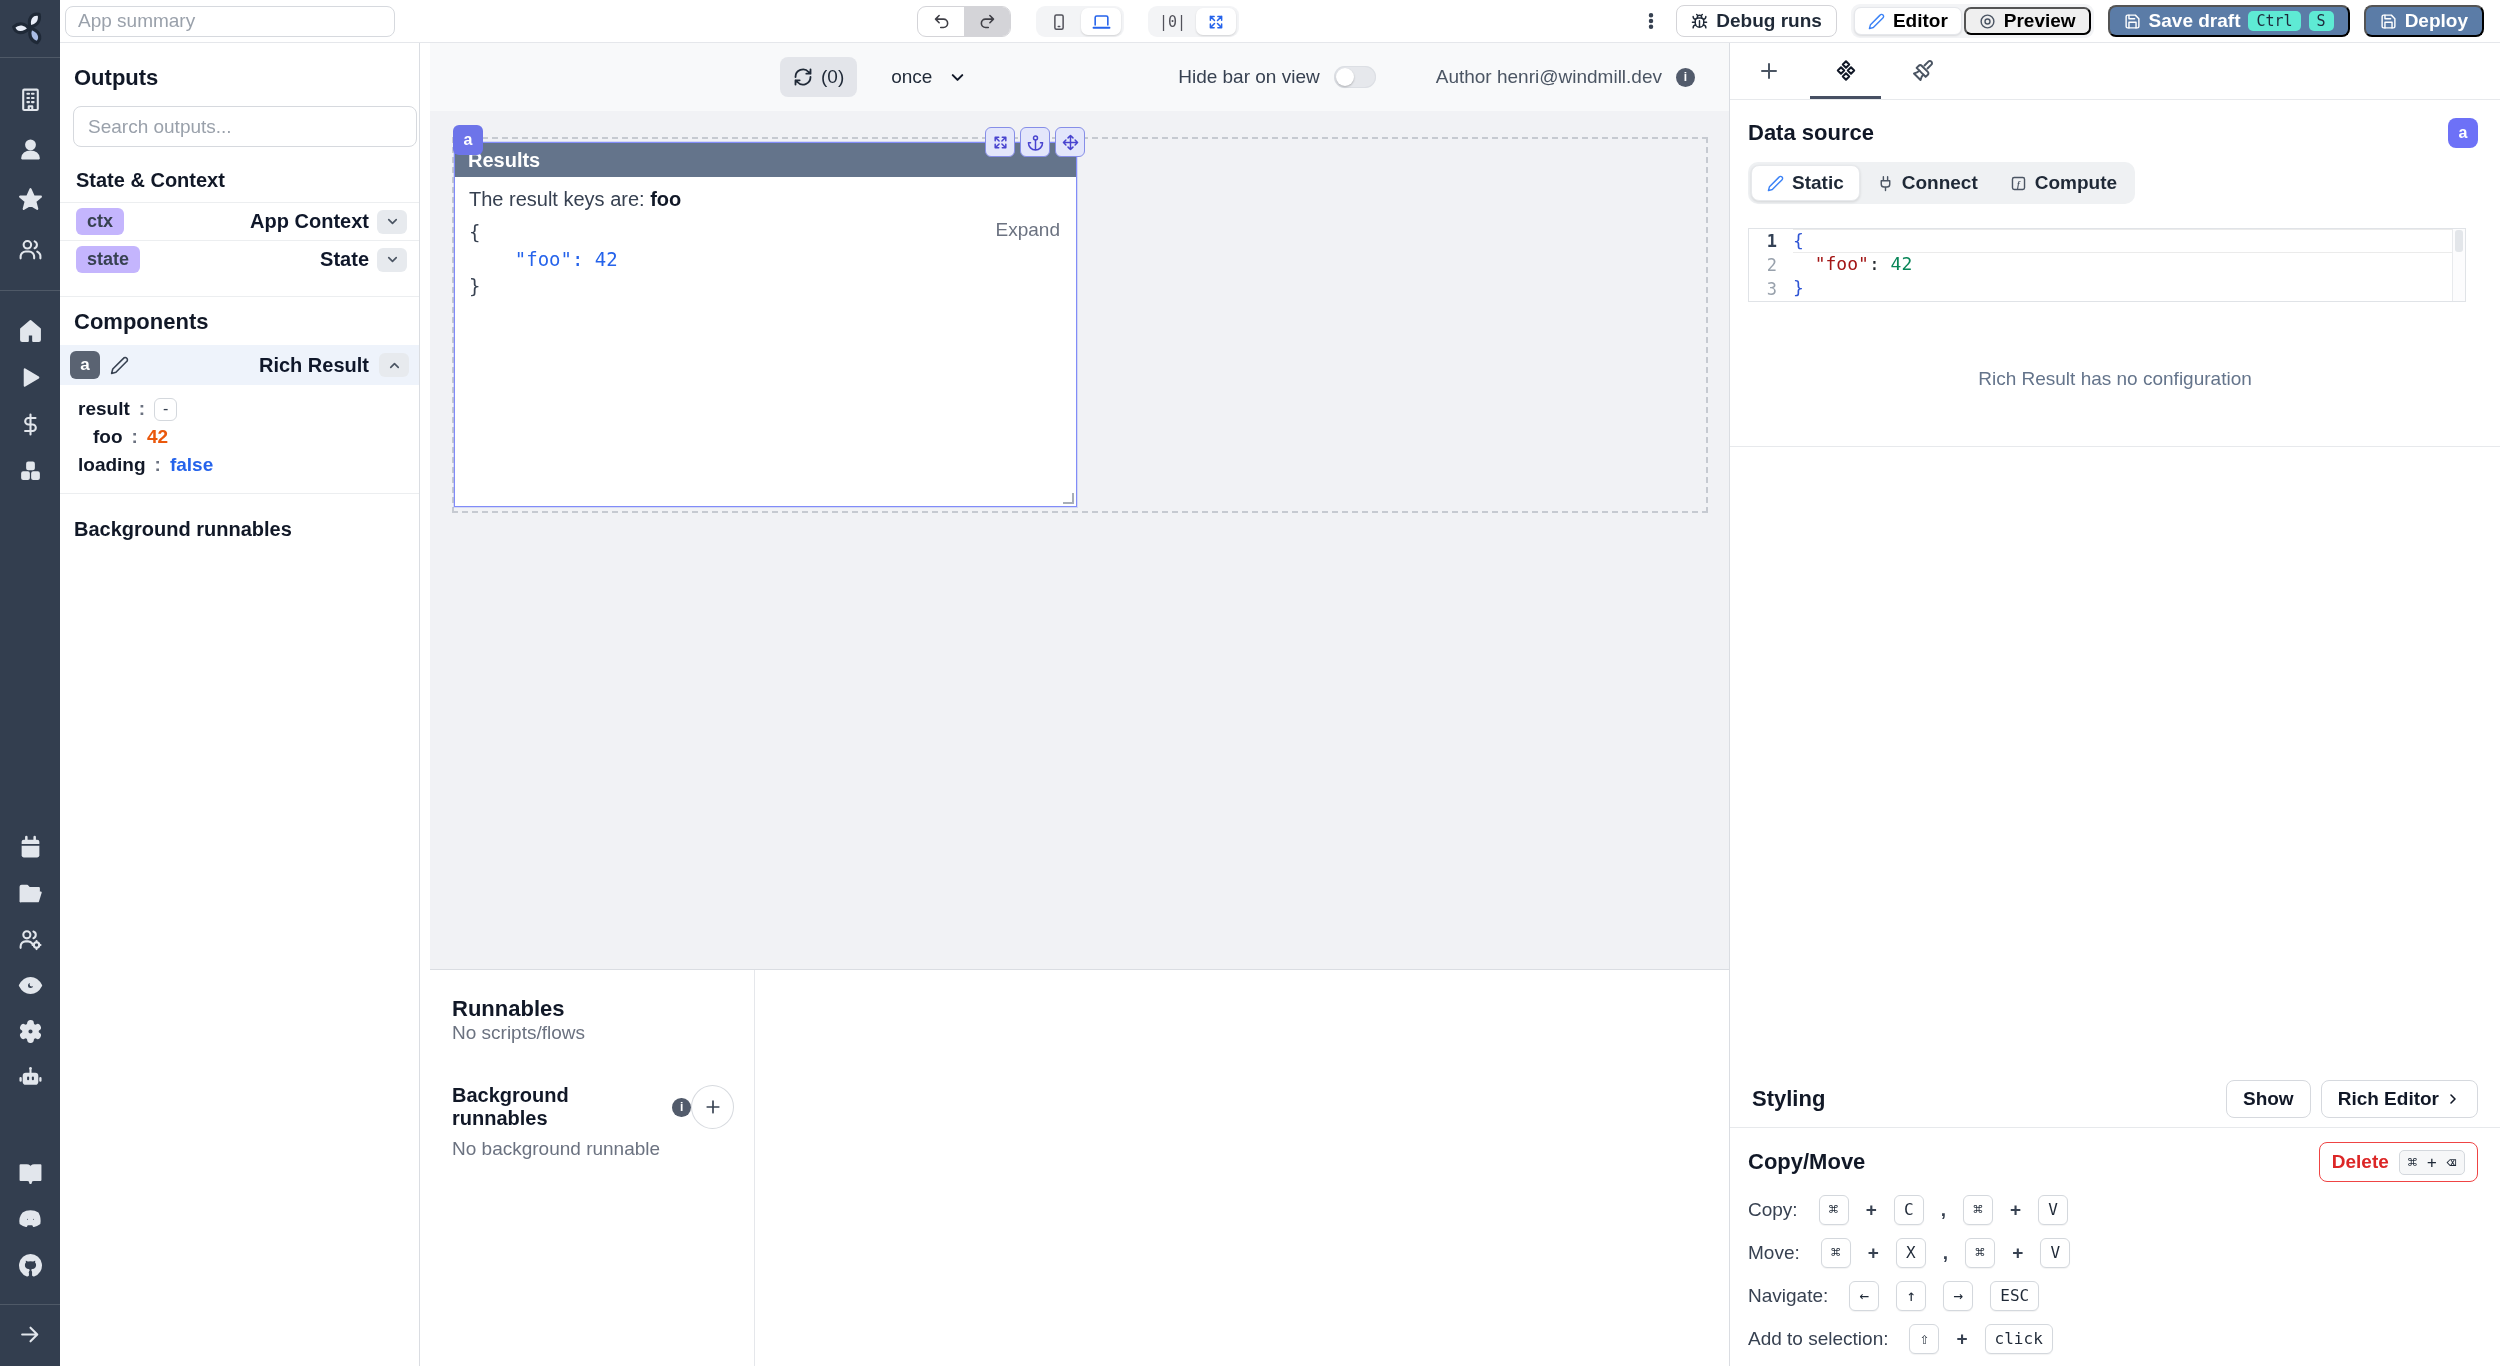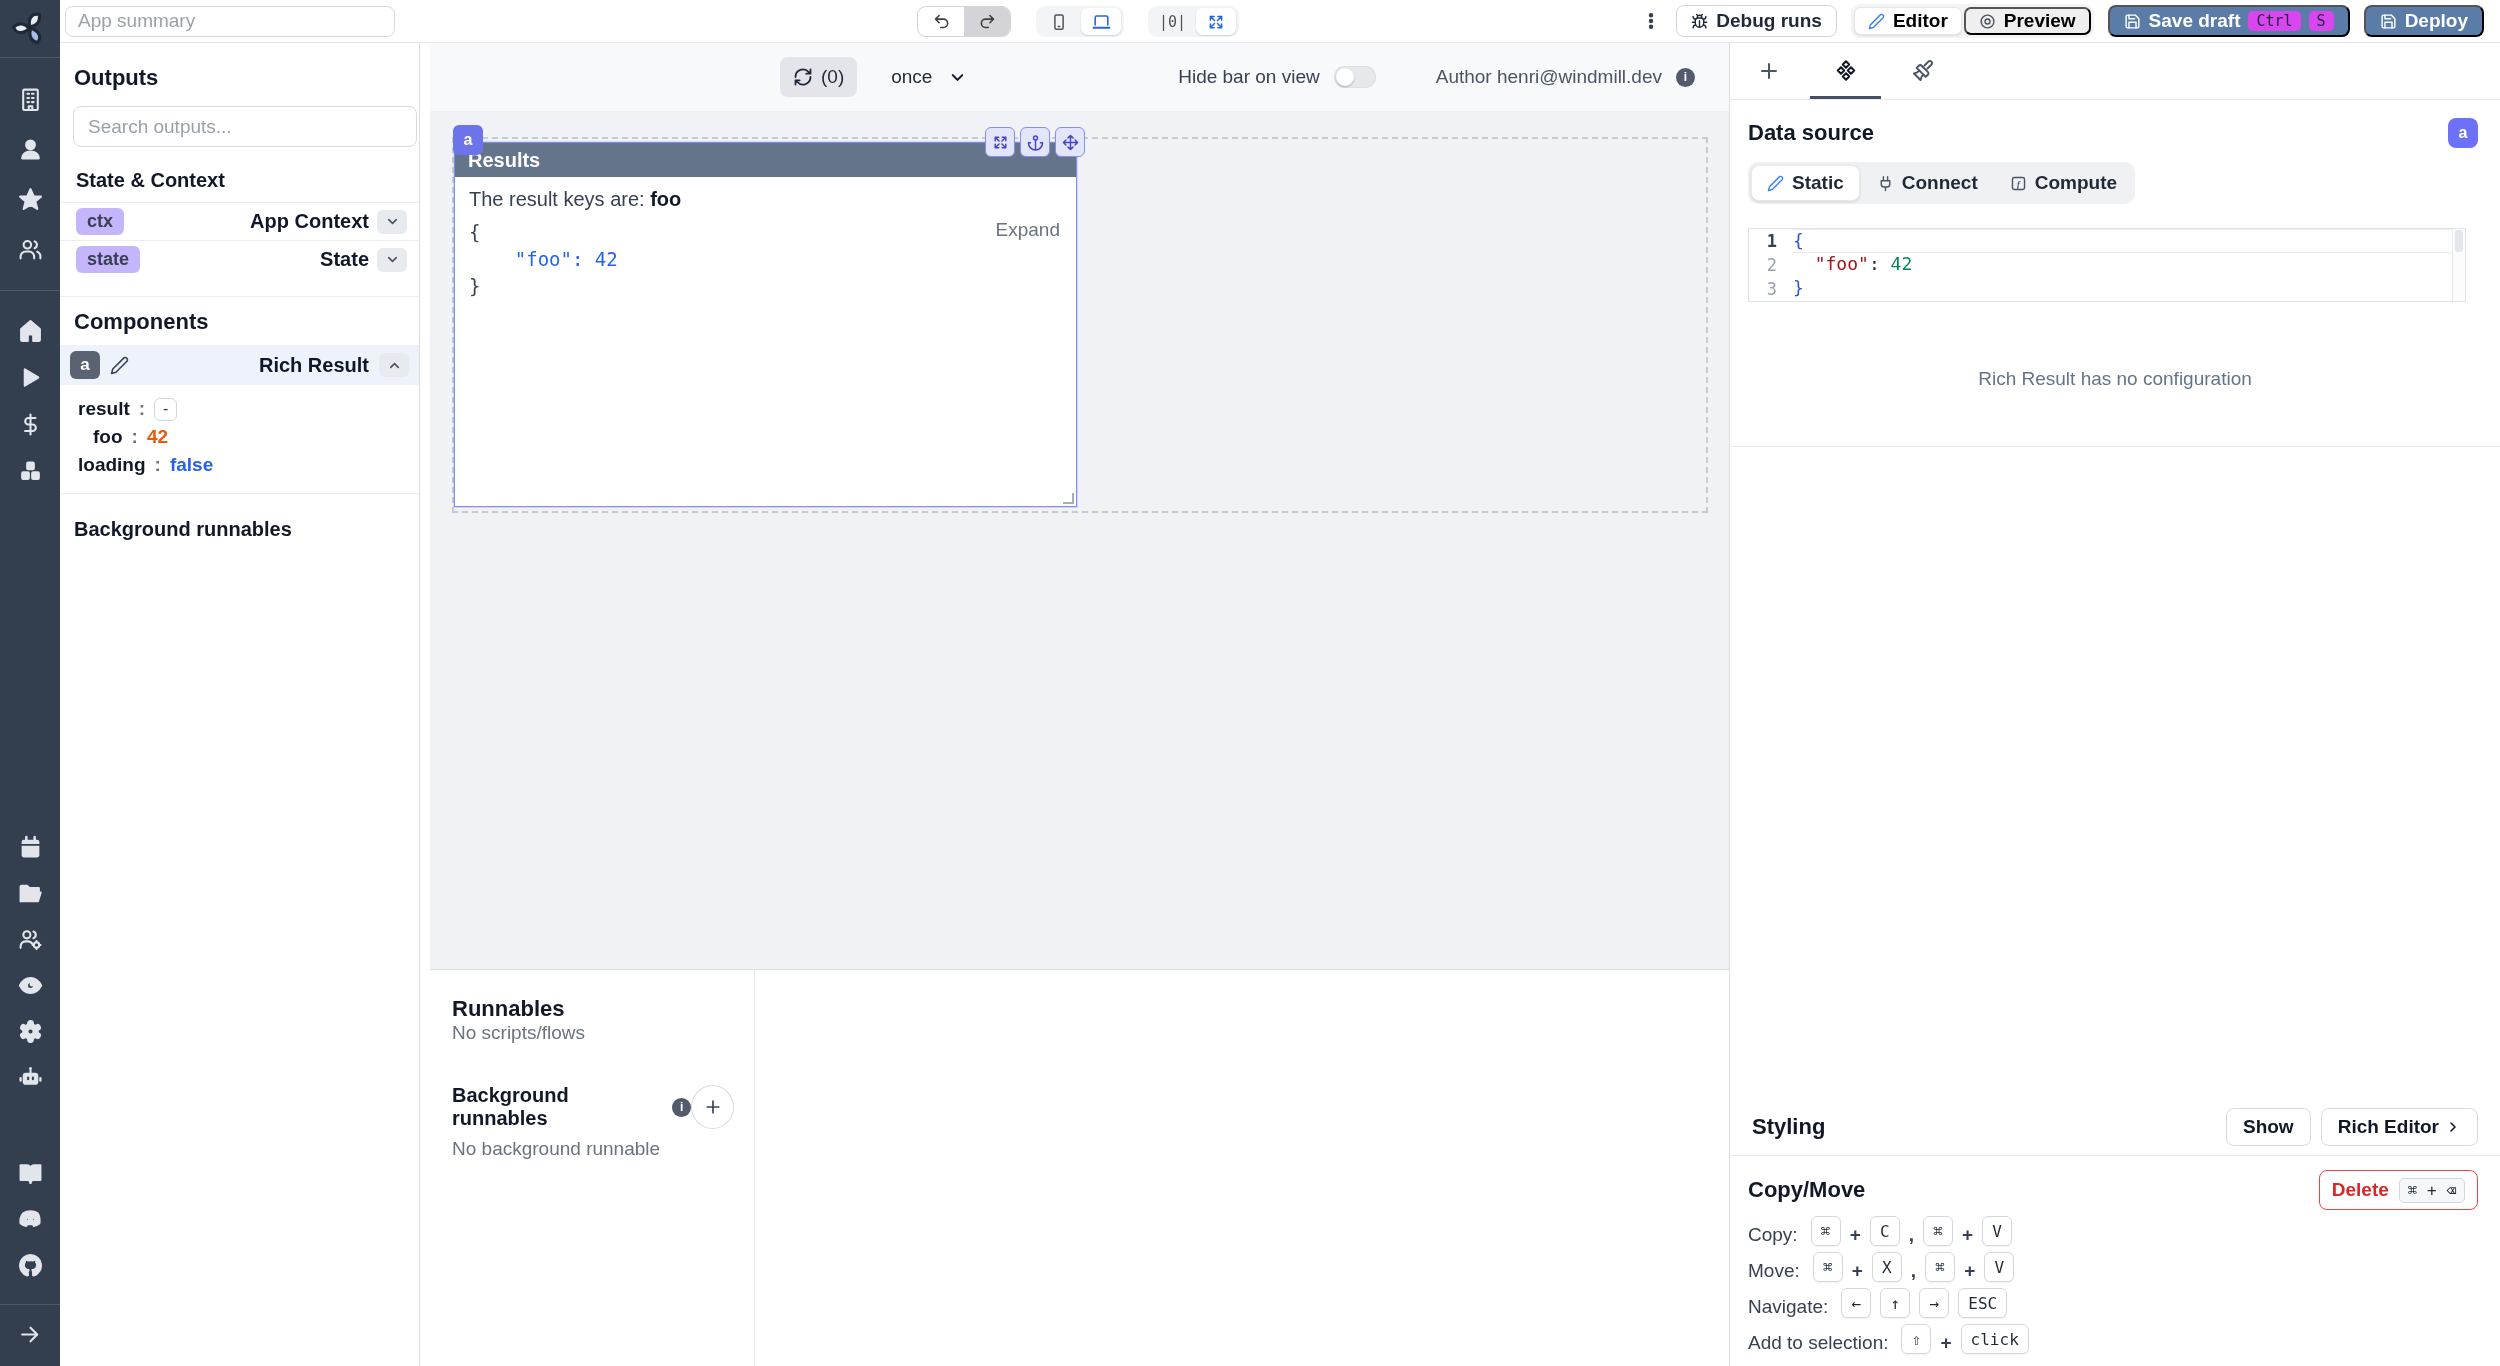--- a/index.html
+++ b/index.html
@@ -43,7 +43,7 @@
   .seg-ep .btn.active{background:#fff;border:1px solid #e5e7eb;box-shadow:0 1px 2px rgba(0,0,0,.10)}
   .seg-ep .btn .pen{color:#3b82f6}
   .btn-blue{background:#5b7ca7;color:#fff;font-weight:700}
-  .kbd-dark{background:#d946ef;color:#1e293b;border-radius:5px;padding:1px 8px;
+  .kbd-dark{background:#5eead4;color:#1e293b;border-radius:5px;padding:1px 8px;
     font-family:"DejaVu Sans Mono",monospace;font-size:15px;font-weight:400}
   .icon16 svg{width:17px;height:17px}
 

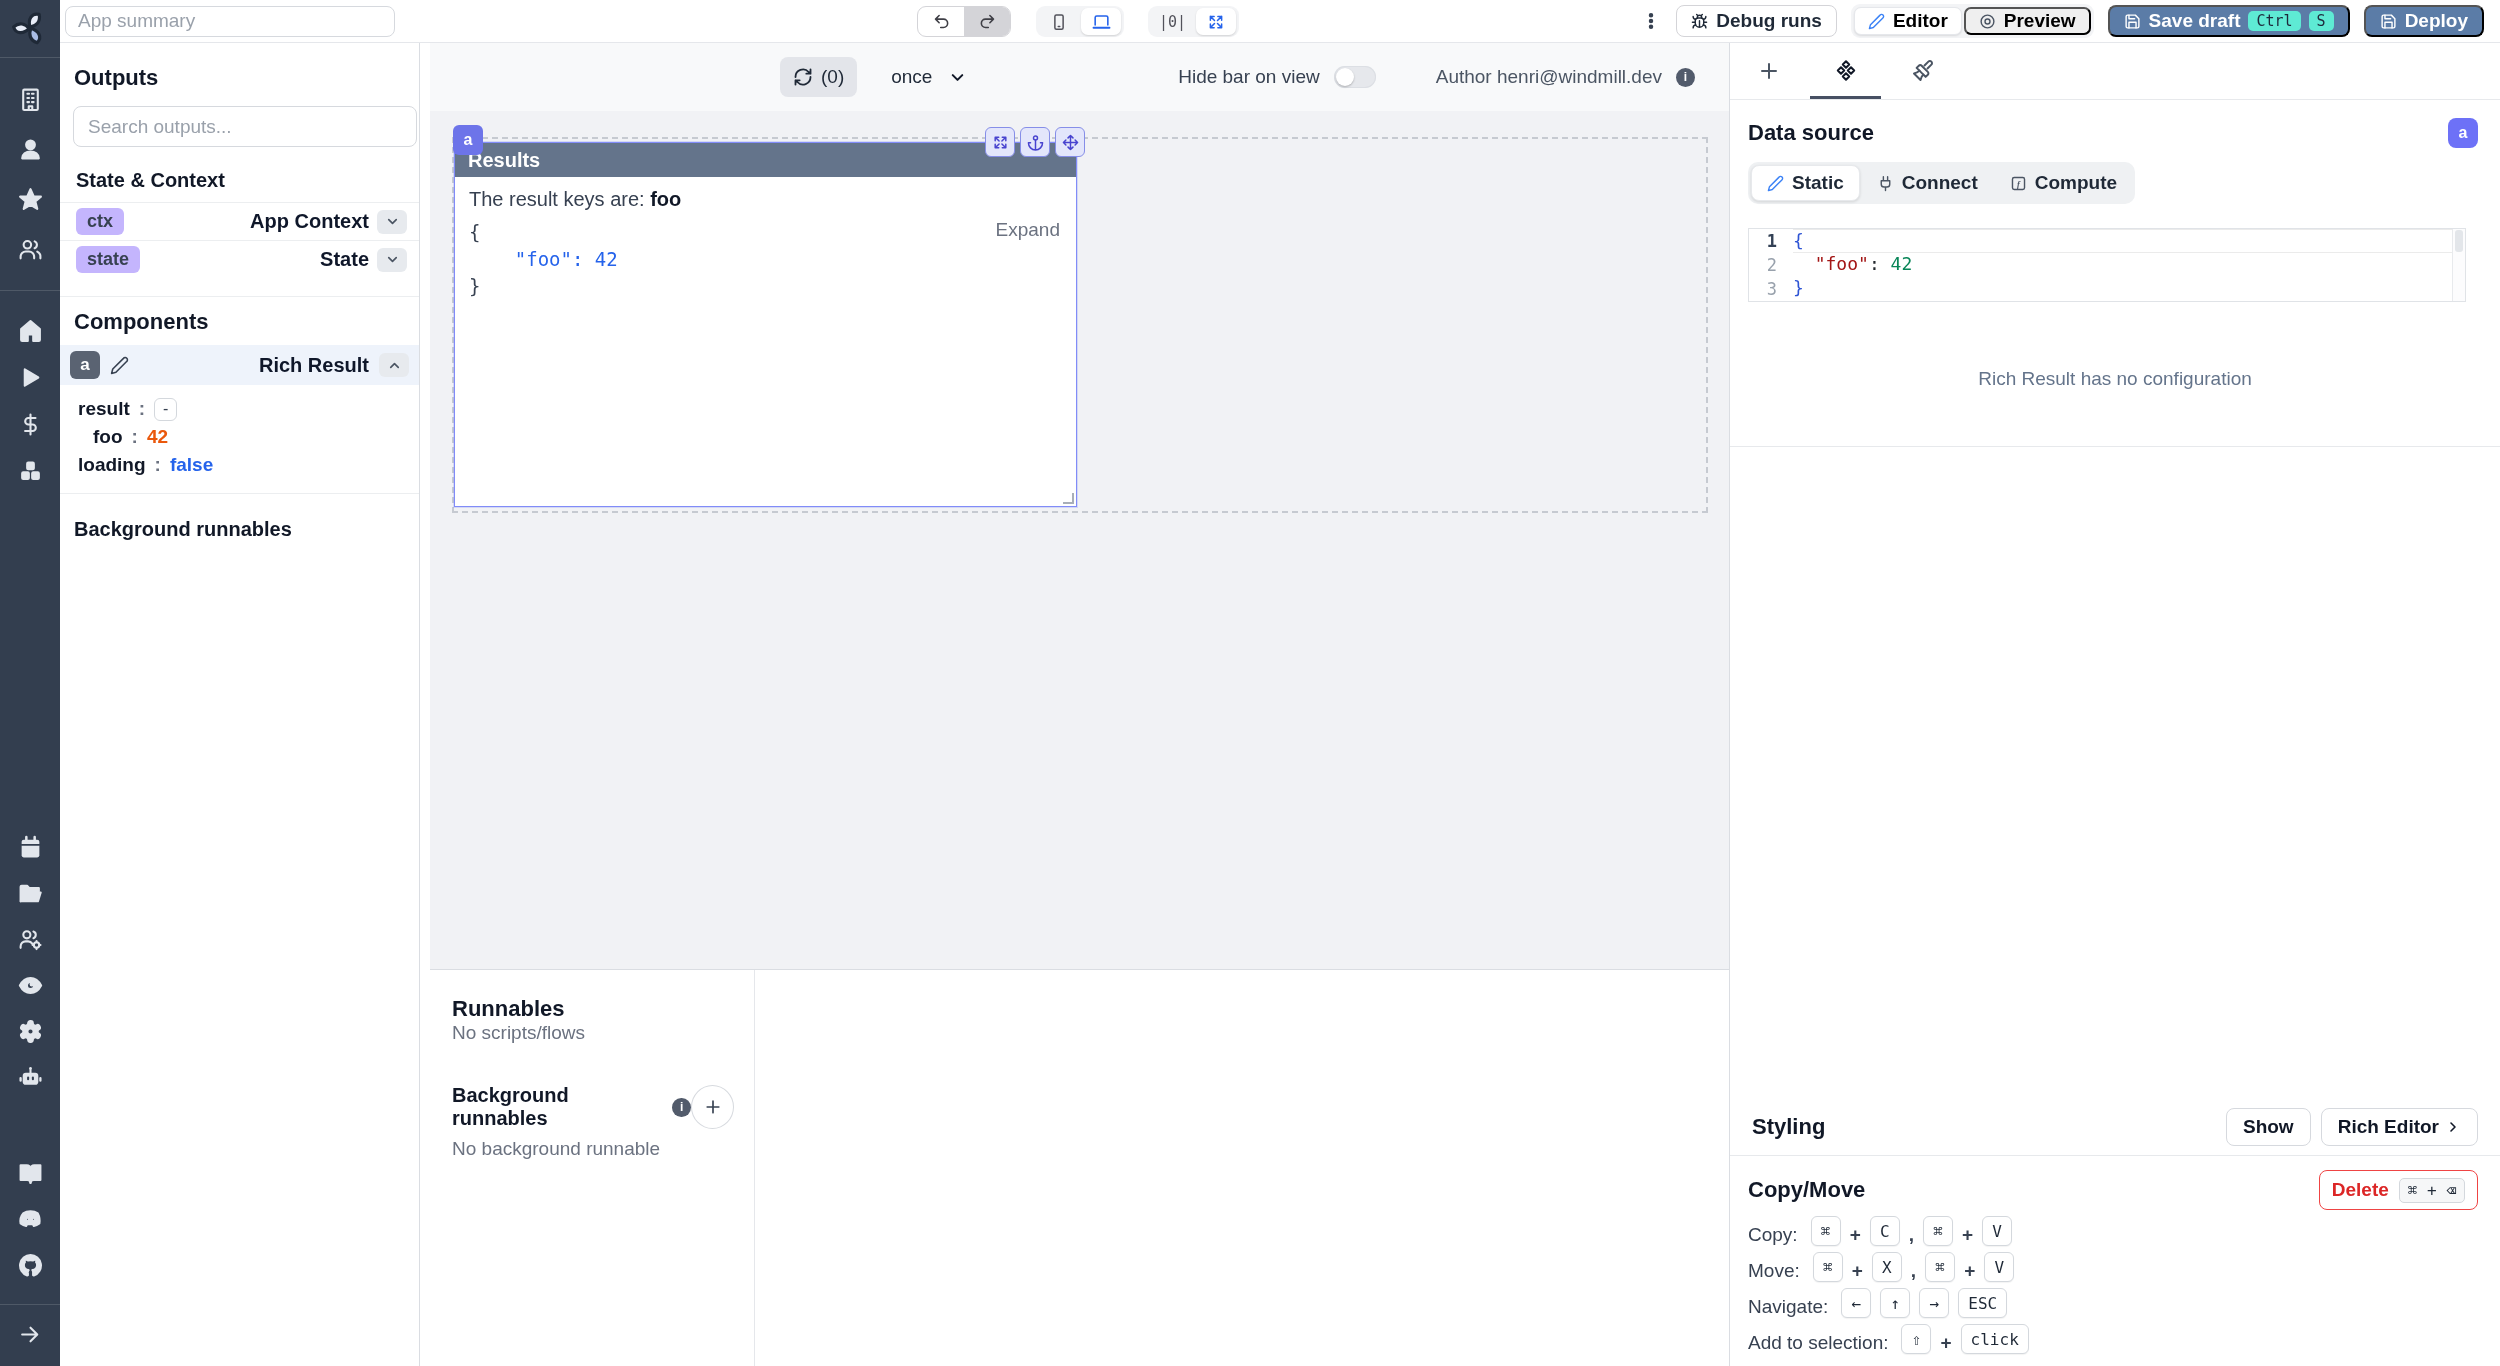--- a/index.html
+++ b/index.html
@@ -176,7 +176,7 @@
   .delete-label{color:#dc2626;font-size:19px;font-weight:600}
   .delete-kbd{background:#f6f7f8;border:1px solid #d4d8dd;border-radius:5px;padding:2px 8px;
     font-family:"DejaVu Sans Mono",monospace;font-size:16px;color:#1f2937}
-  .shortcut-row{display:flex;align-items:flex-end;margin-top:5px;height:31px;gap:9px}
+  .shortcut-row{display:flex;align-items:center;margin-top:12px;height:31px;gap:17px}
   .shortcut-label{color:#374151;margin-right:4px}
   .key{min-width:30px;height:30px;padding:0 9px;background:#fff;border:1px solid #d4d8dd;border-radius:6px;
     box-shadow:0 1px 1px rgba(0,0,0,.05);display:inline-flex;align-items:center;justify-content:center;

